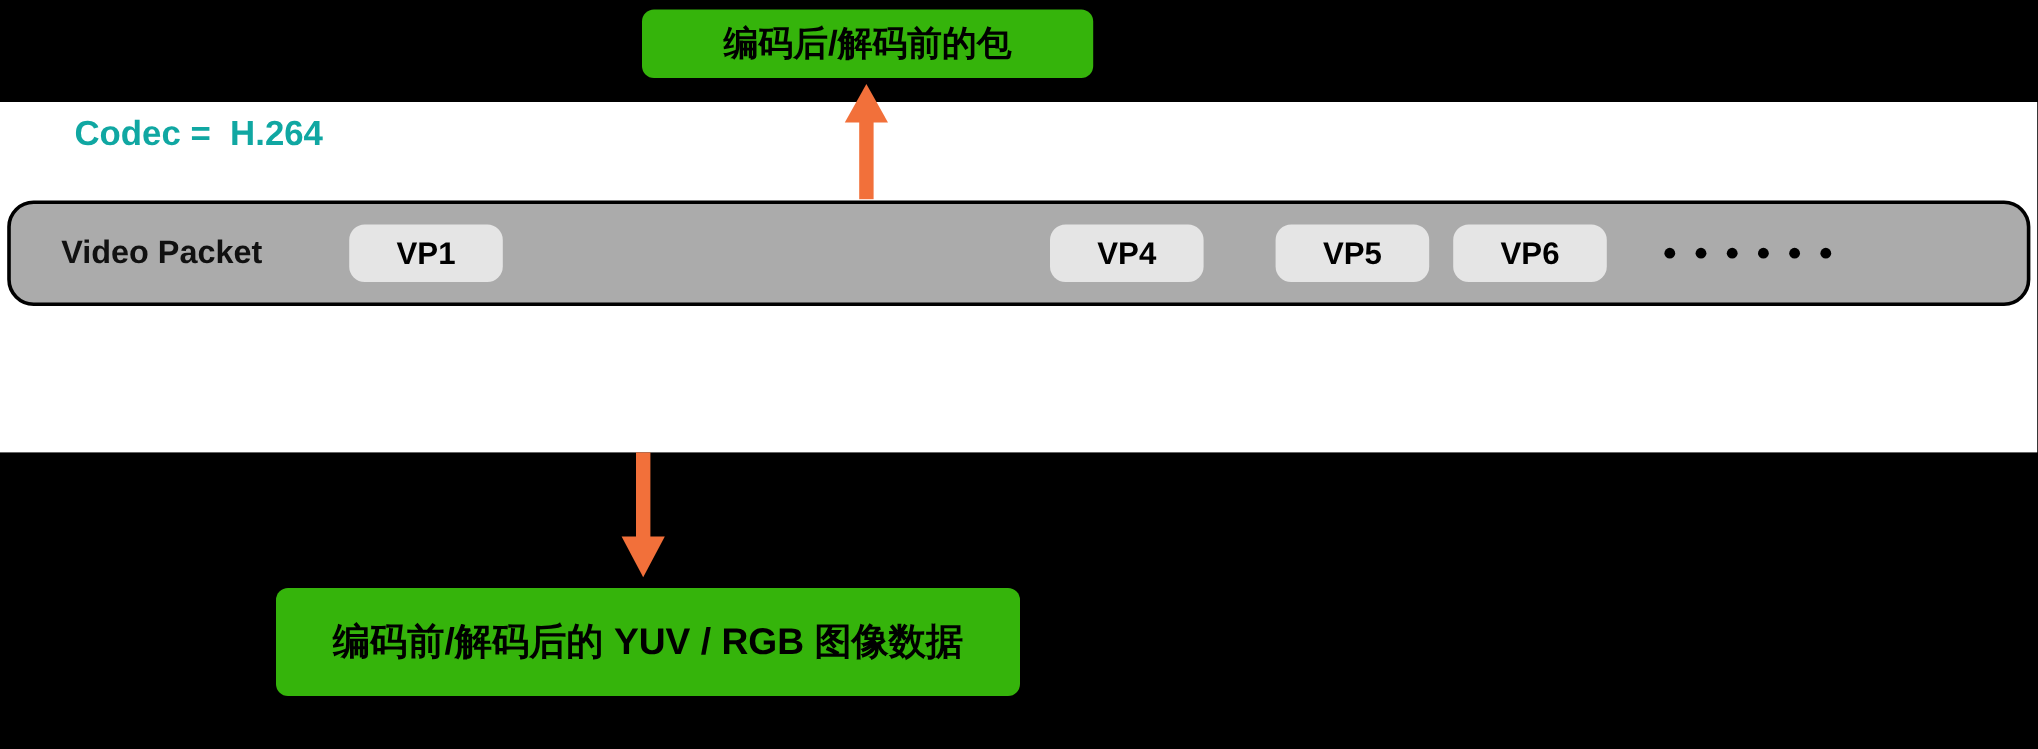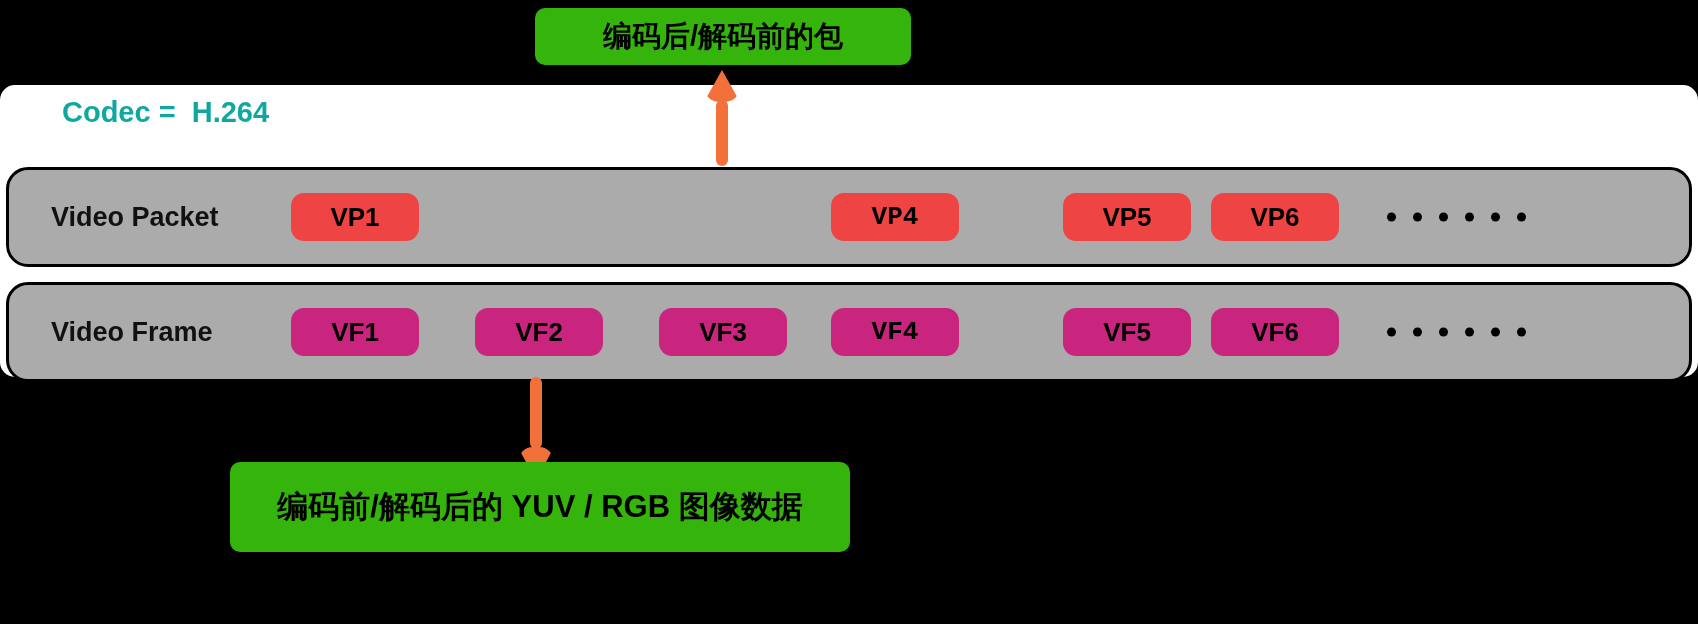--- a/index.html
+++ b/index.html
@@ -2,7 +2,7 @@
 <html><head>
 <meta charset="utf-8">
 <style>
-  * { margin: 0; padding: 0; box-sizing: border-box; border-radius: 15px; }
+  * { margin: 0; padding: 0; box-sizing: border-box; }
   html, body { background: #000; }
   .canvas {
     position: relative;

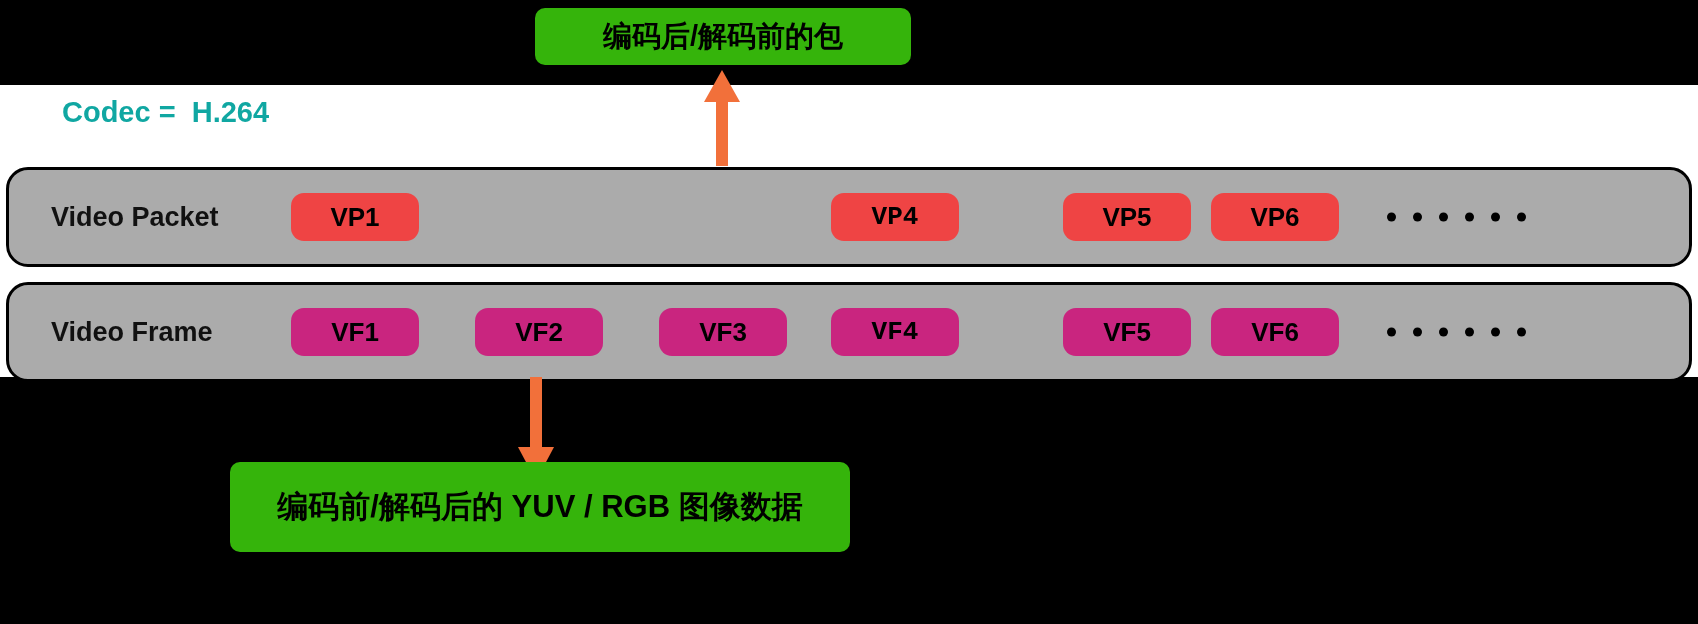--- a/index.html
+++ b/index.html
@@ -42,7 +42,7 @@
   .row {
     position: absolute;
     left: 6px;
-    width: 1686px; height: 100px;
+    width: 1686px; height: 88px;
     background: #ababab;
     border: 3px solid #000;
     border-radius: 22px;

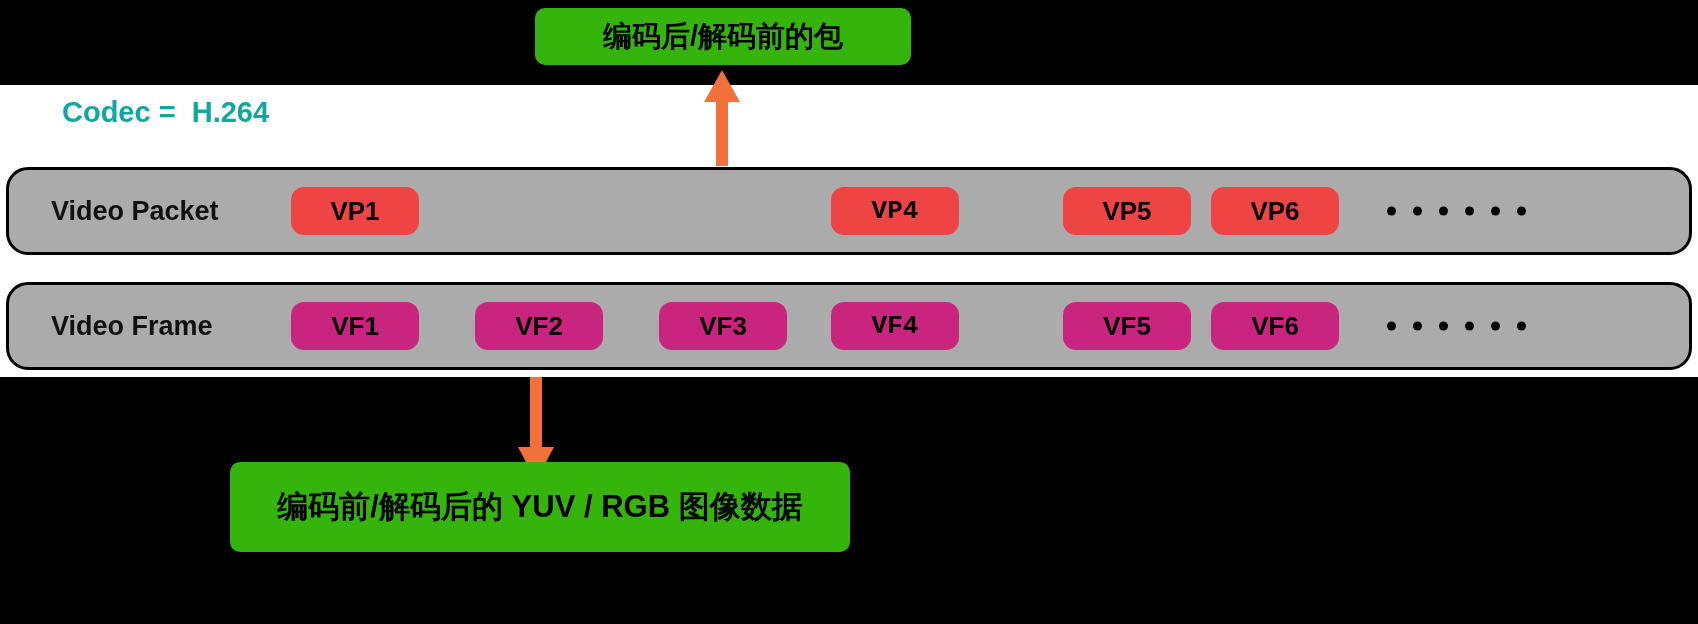--- a/index.html
+++ b/index.html
@@ -70,7 +70,7 @@
     top: 50%;
     transform: translateY(-50%);
   }
-  .pill.blue { background: #ef4444; }
+  .pill.blue { background: #e5e5e5; }
   .pill.pink { background: #c9257f; }
   .p1 { left: 282px; }
   .p2 { left: 466px; }

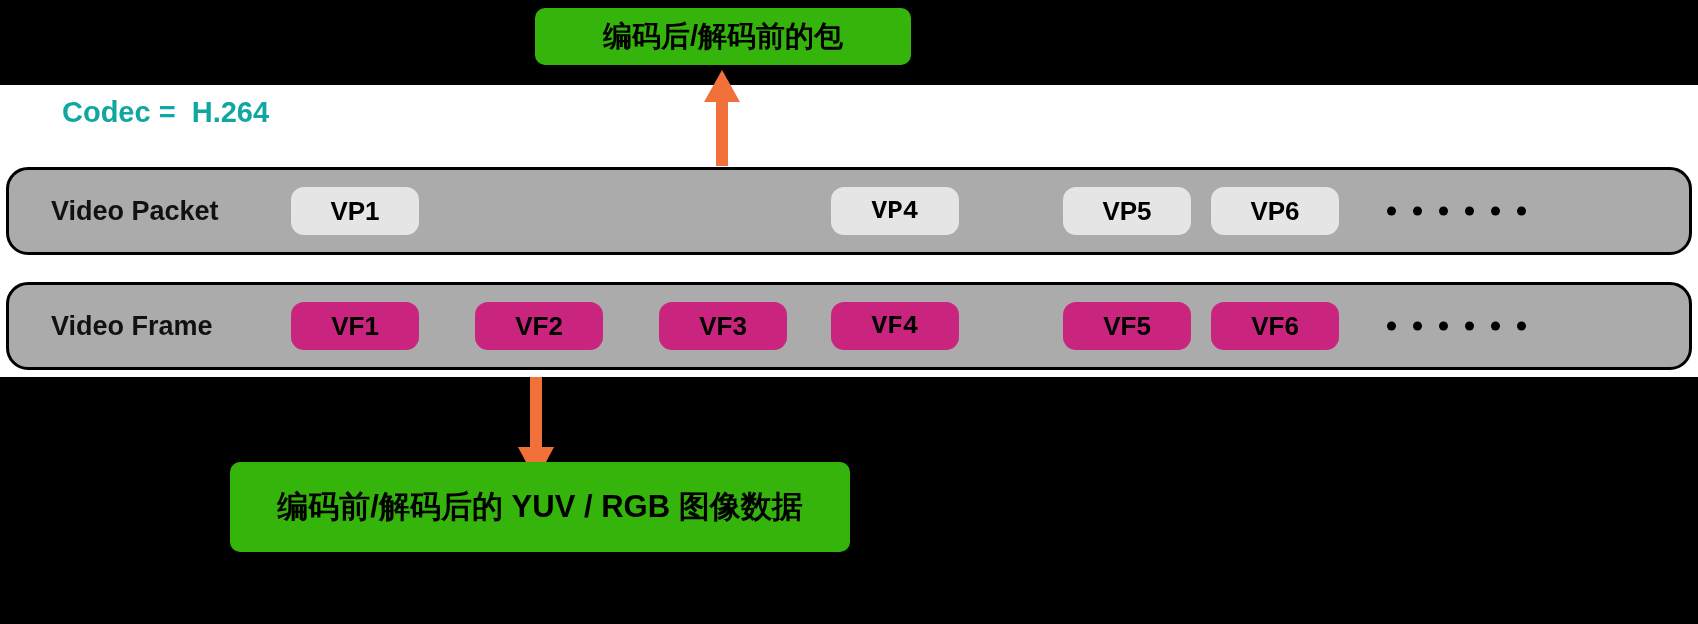--- a/index.html
+++ b/index.html
@@ -75,7 +75,7 @@
   .p1 { left: 282px; }
   .p2 { left: 466px; }
   .p3 { left: 650px; }
-  .p4 { left: 822px; font-family: Liberation Mono, monospace; }
+  .p4 { left: 866px; }
   .p5 { left: 1018px; margin-left: 36px; }
   .p6 { left: 1202px; }
   .dots {

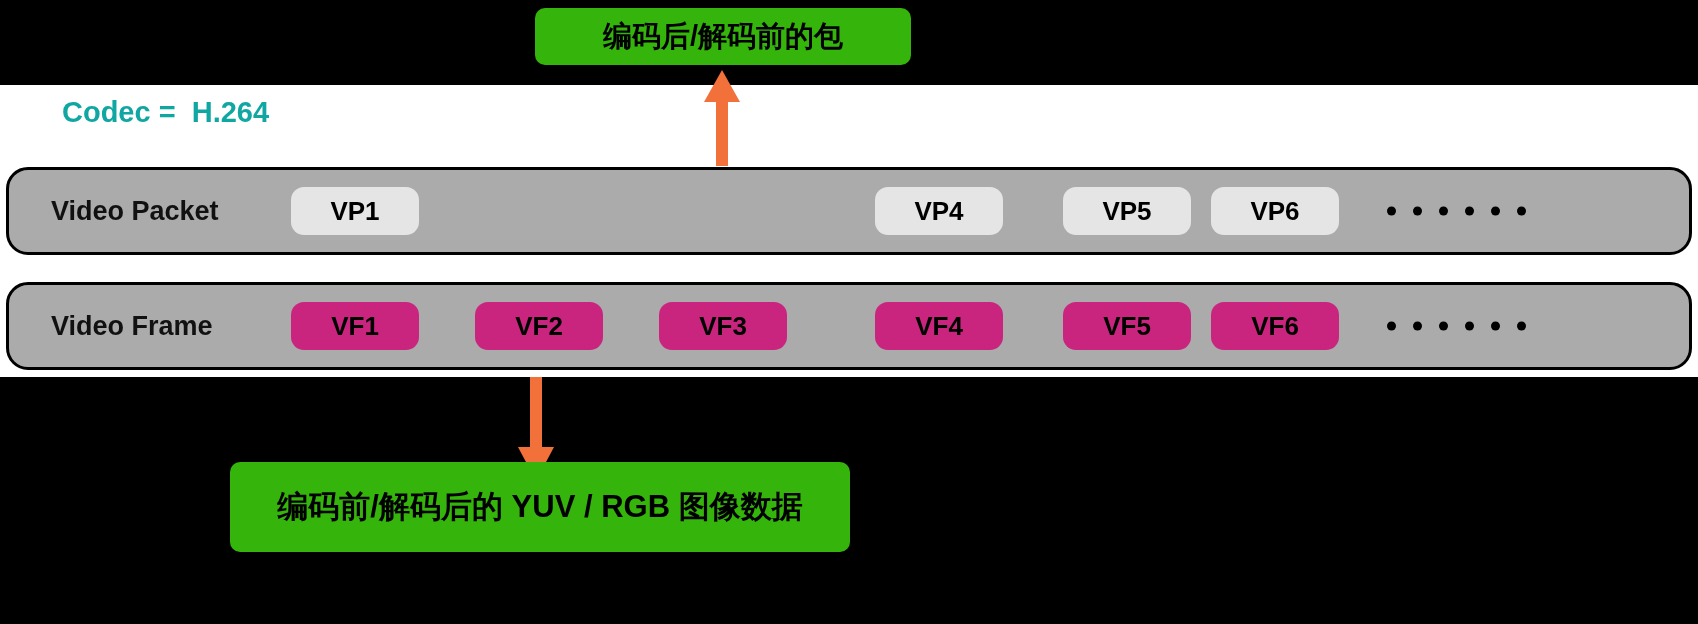--- a/index.html
+++ b/index.html
@@ -138,23 +138,6 @@
     </div>
   </div>
 
-  <div class="row row2">
-    <div class="row-label">Video Frame</div>
-    <div class="pill pink p1">VF1</div>
-    <div class="pill pink p2">VF2</div>
-    <div class="pill pink p3">VF3</div>
-    <div class="pill pink p4">VF4</div>
-    <div class="pill pink p5">VF5</div>
-    <div class="pill pink p6">VF6</div>
-    <div class="dots">
-      <span class="dot"></span>
-      <span class="dot"></span>
-      <span class="dot"></span>
-      <span class="dot"></span>
-      <span class="dot"></span>
-      <span class="dot"></span>
-    </div>
-  </div>
 
   <div class="arrow arrow-down">
     <div class="shaft"></div>

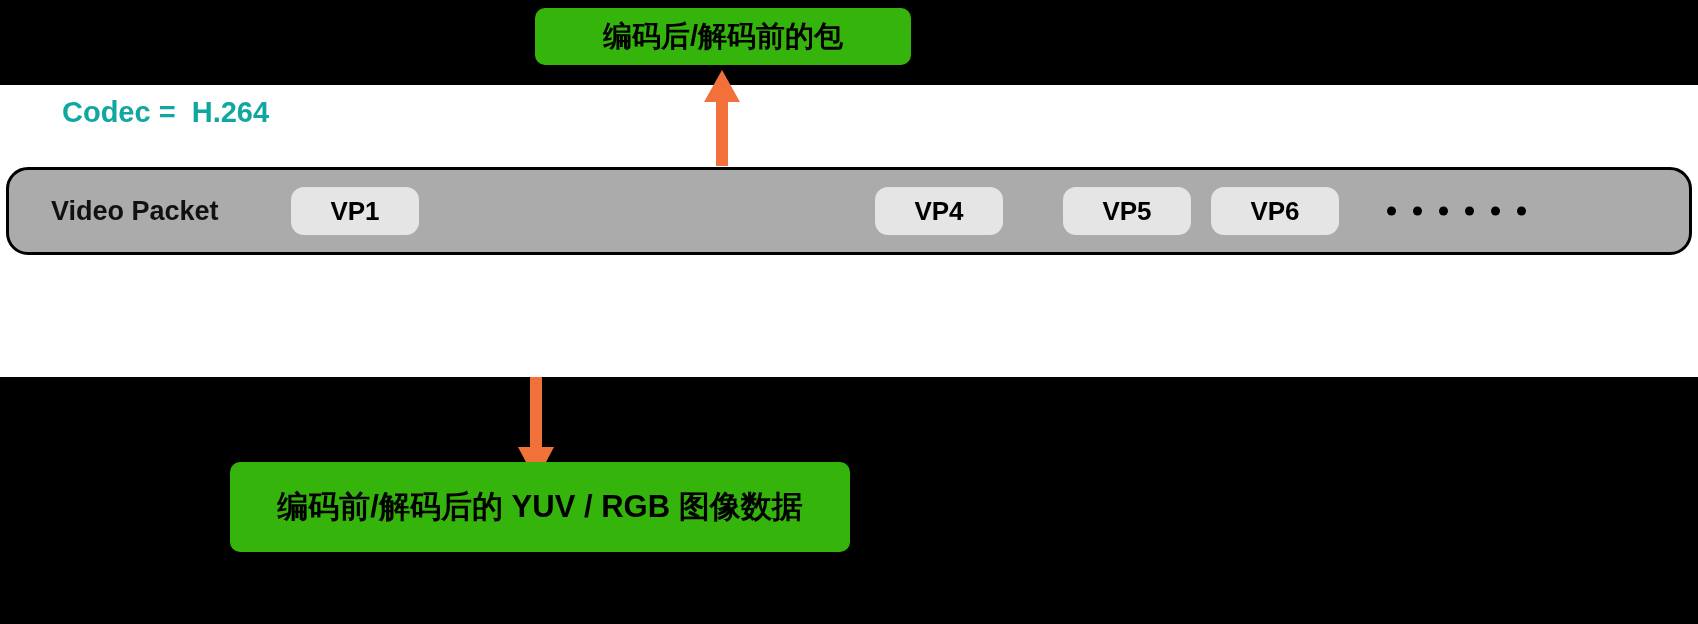--- a/index.html
+++ b/index.html
@@ -30,7 +30,7 @@
     text-align: center;
   }
   .annotation.top    { left: 535px; top: 8px;   width: 376px; height: 57px; font-size: 29px; }
-  .annotation.bottom { left: 230px; top: 462px; width: 620px; height: 90px; font-size: 31px; }
+  .annotation.bottom { left: 230px; top: 490px; width: 620px; height: 90px; font-size: 31px; }
   .codec {
     position: absolute;
     left: 62px; top: 96px;

